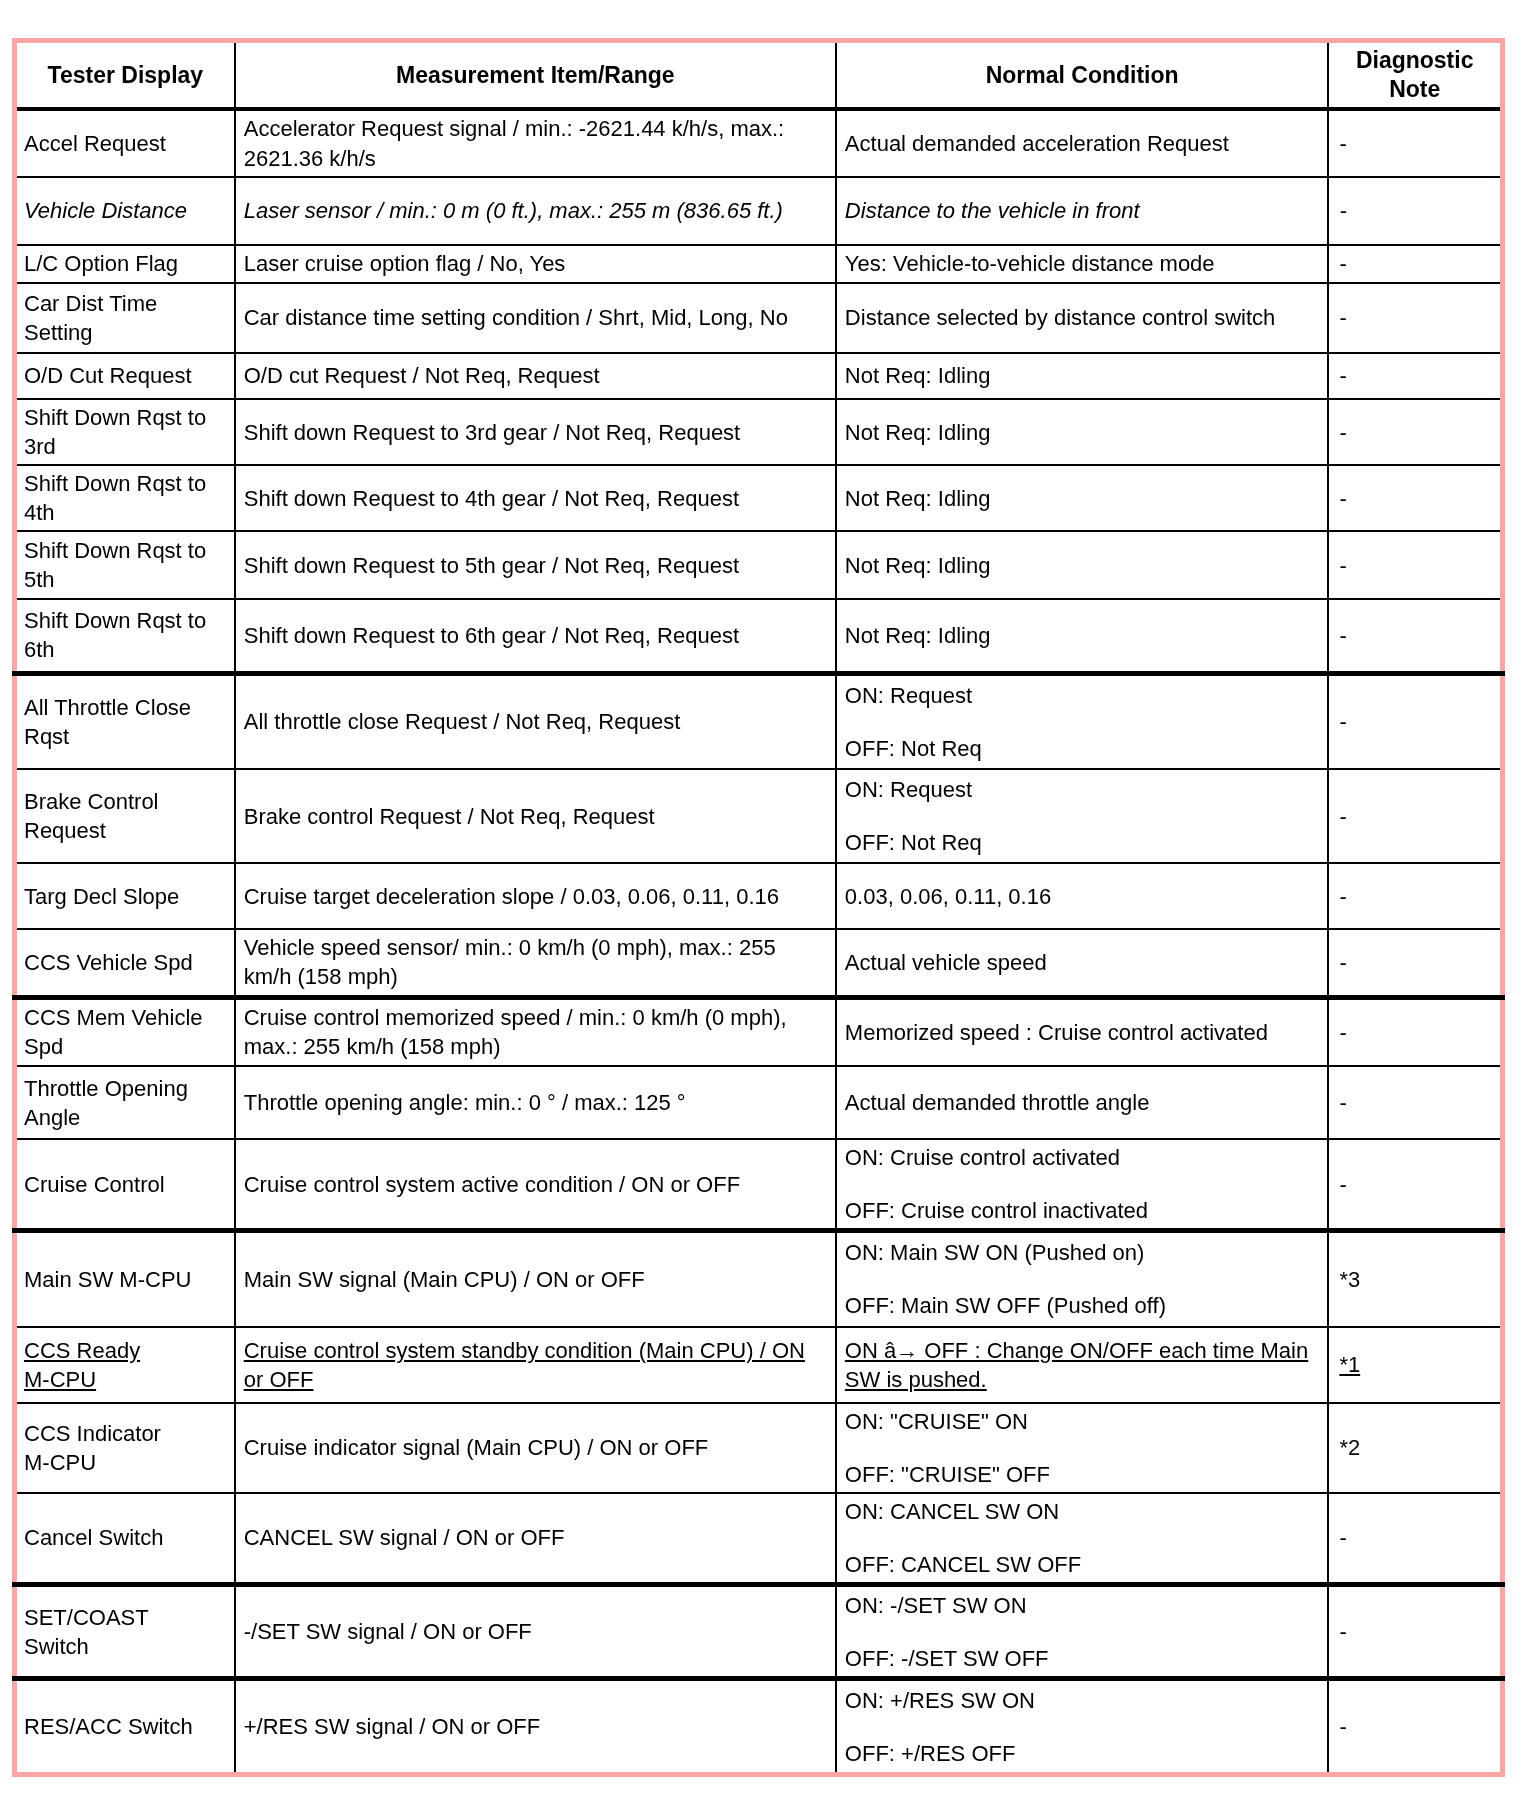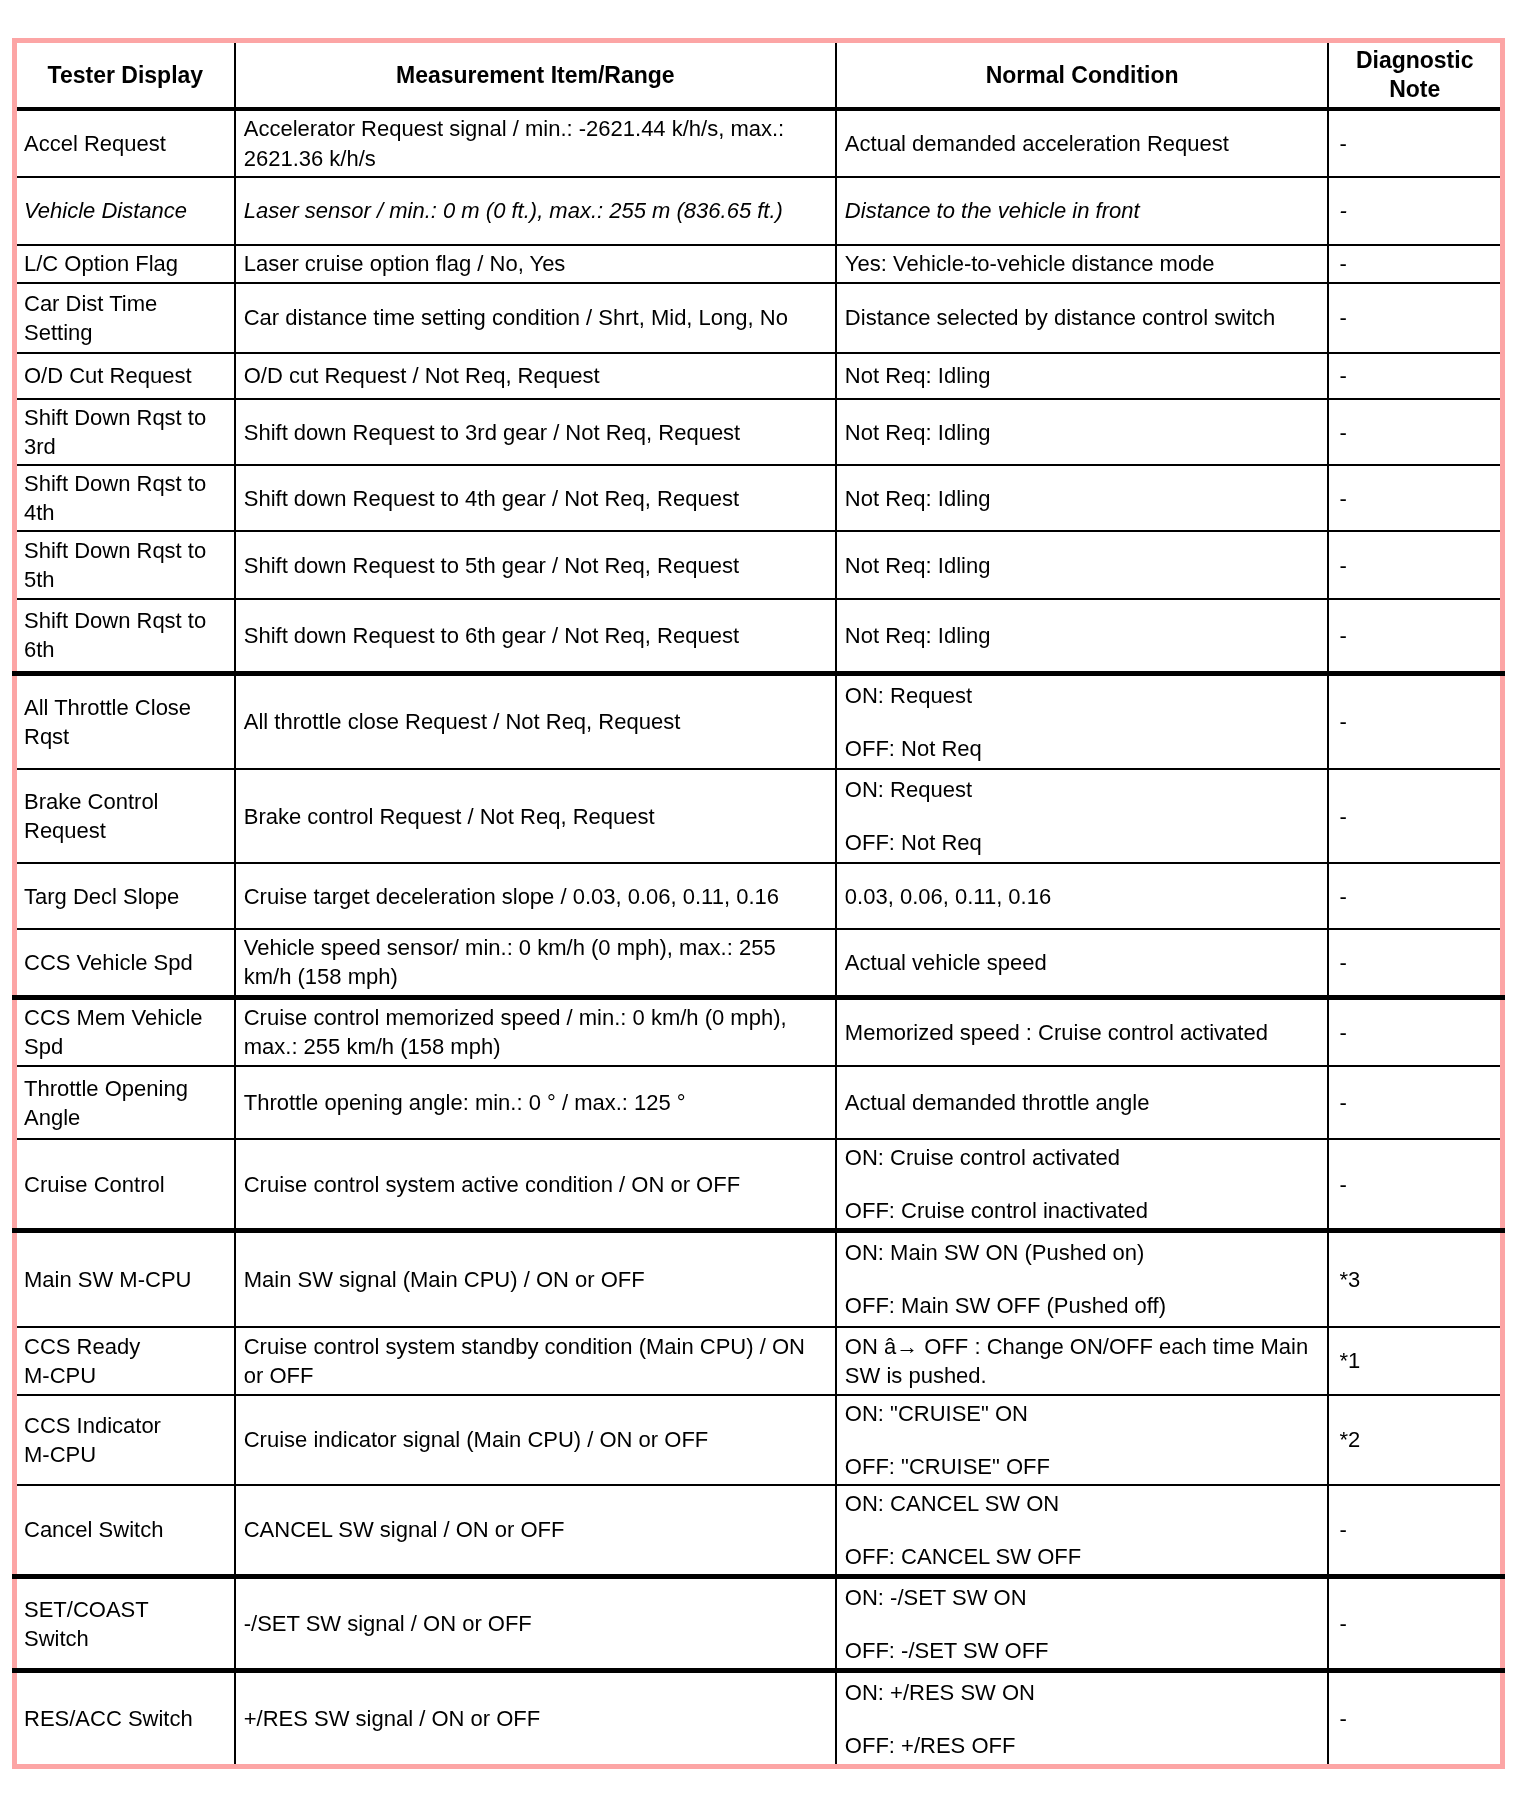--- a/index.html
+++ b/index.html
@@ -225,7 +225,7 @@
           </td>
       <td class="c4">*3</td>
     </tr>
-        <tr style="height: 68px;">
+        <tr style="height: 76px; text-decoration: underline;">
       <td class="c1">CCS Ready
 M-CPU</td>
       <td class="c2">Cruise control system standby condition (Main CPU) / ON or OFF</td>

